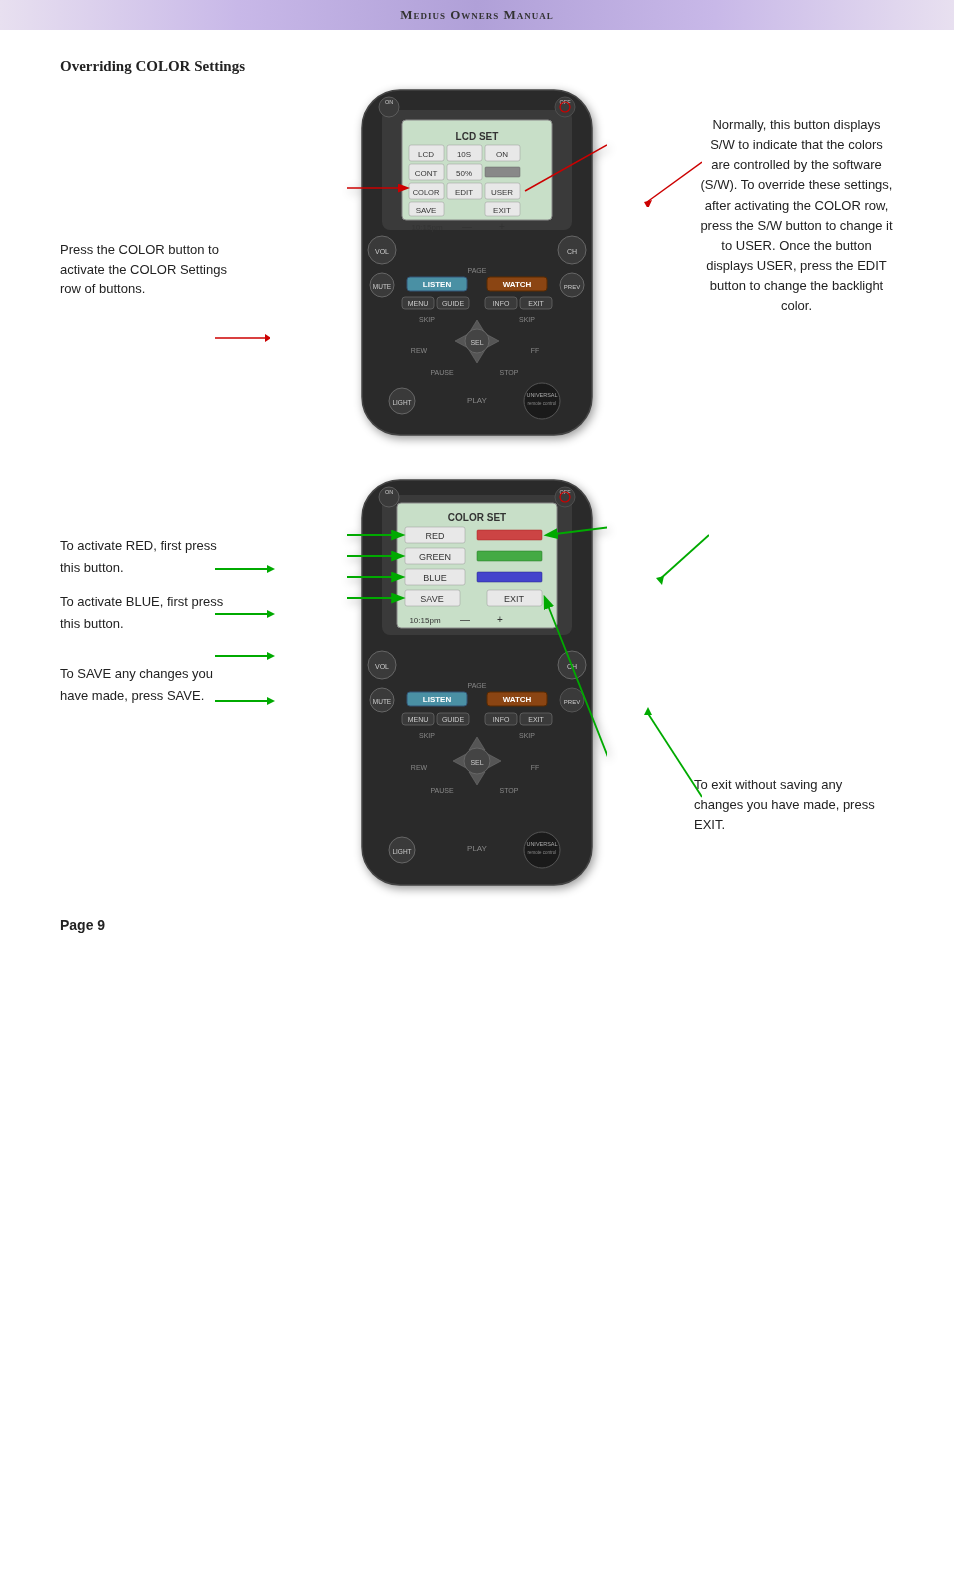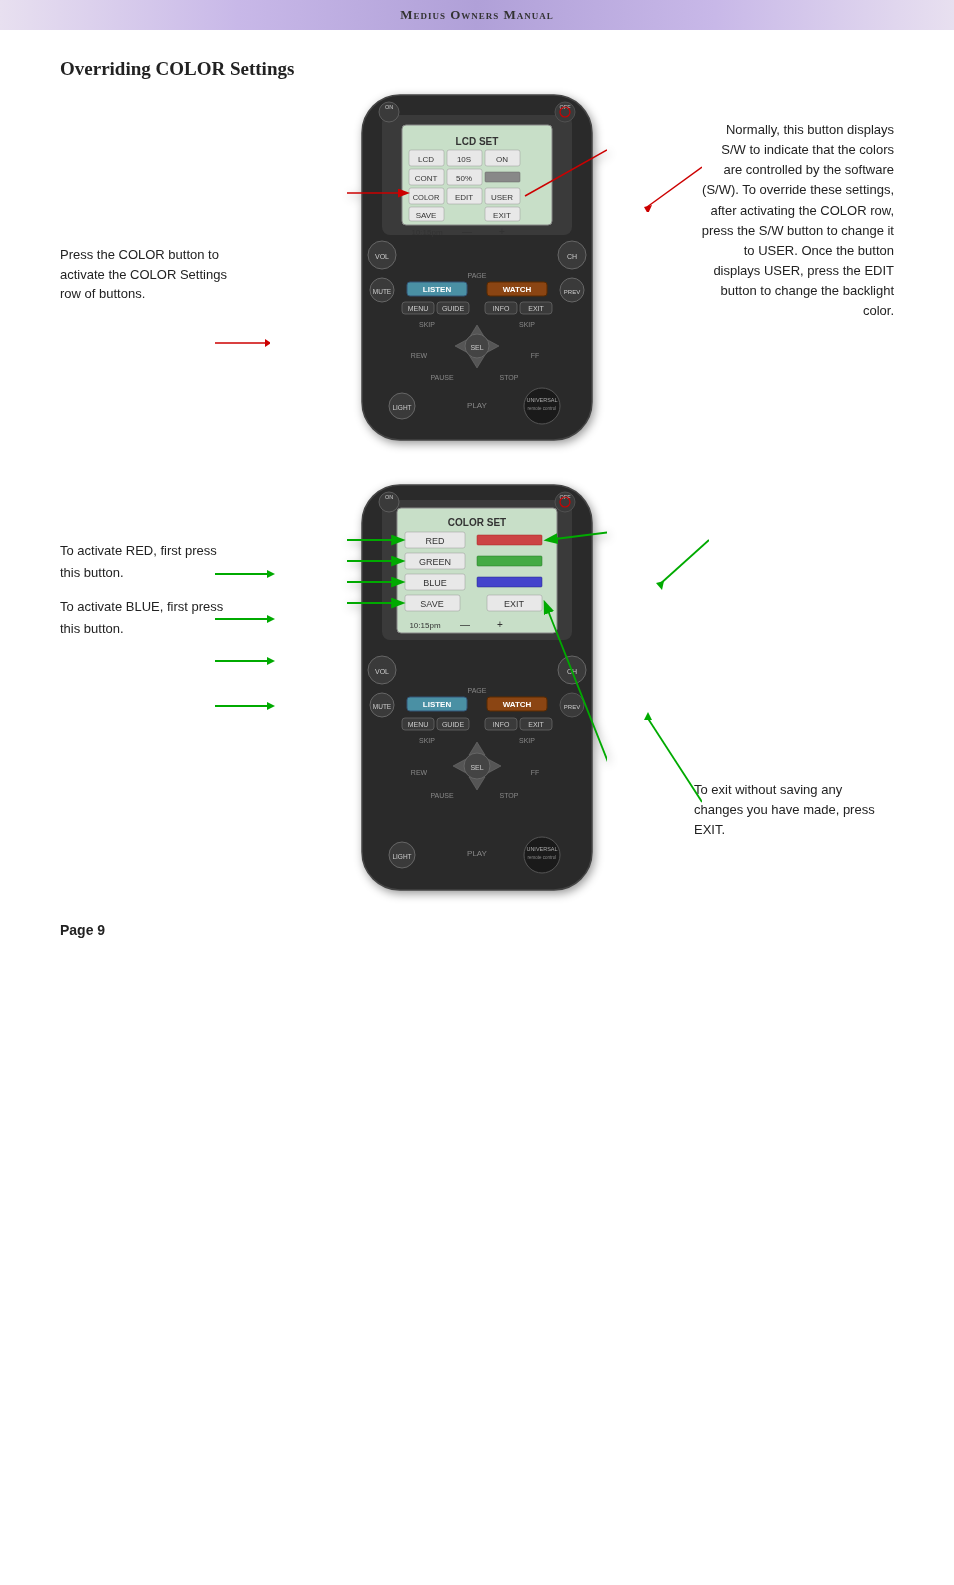--- a/index.html
+++ b/index.html
@@ -31,7 +31,7 @@
     }
 
     .section-title {
-      font-size: 19px;
+      font-size: 15px;
       font-weight: bold;
       margin-bottom: 10px;
     }

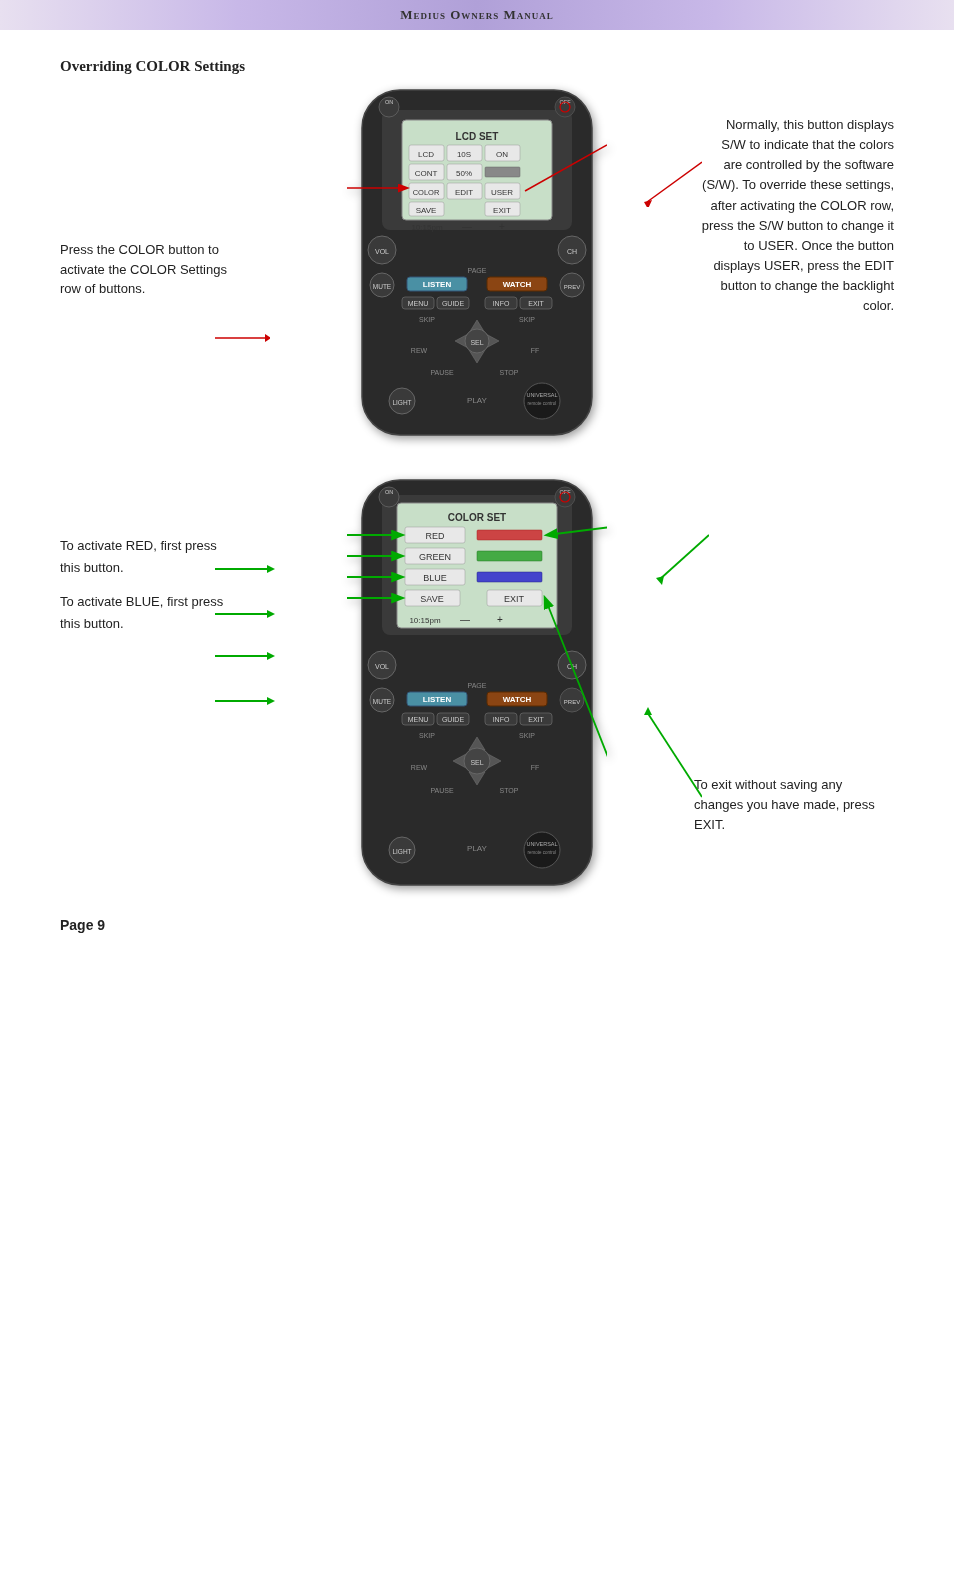--- a/index.html
+++ b/index.html
@@ -68,7 +68,7 @@
       font-size: 13px;
       line-height: 1.55;
       font-family: Arial, sans-serif;
-      text-align: right;
+      text-align: center;
     }
 
     .remote-container-1 {

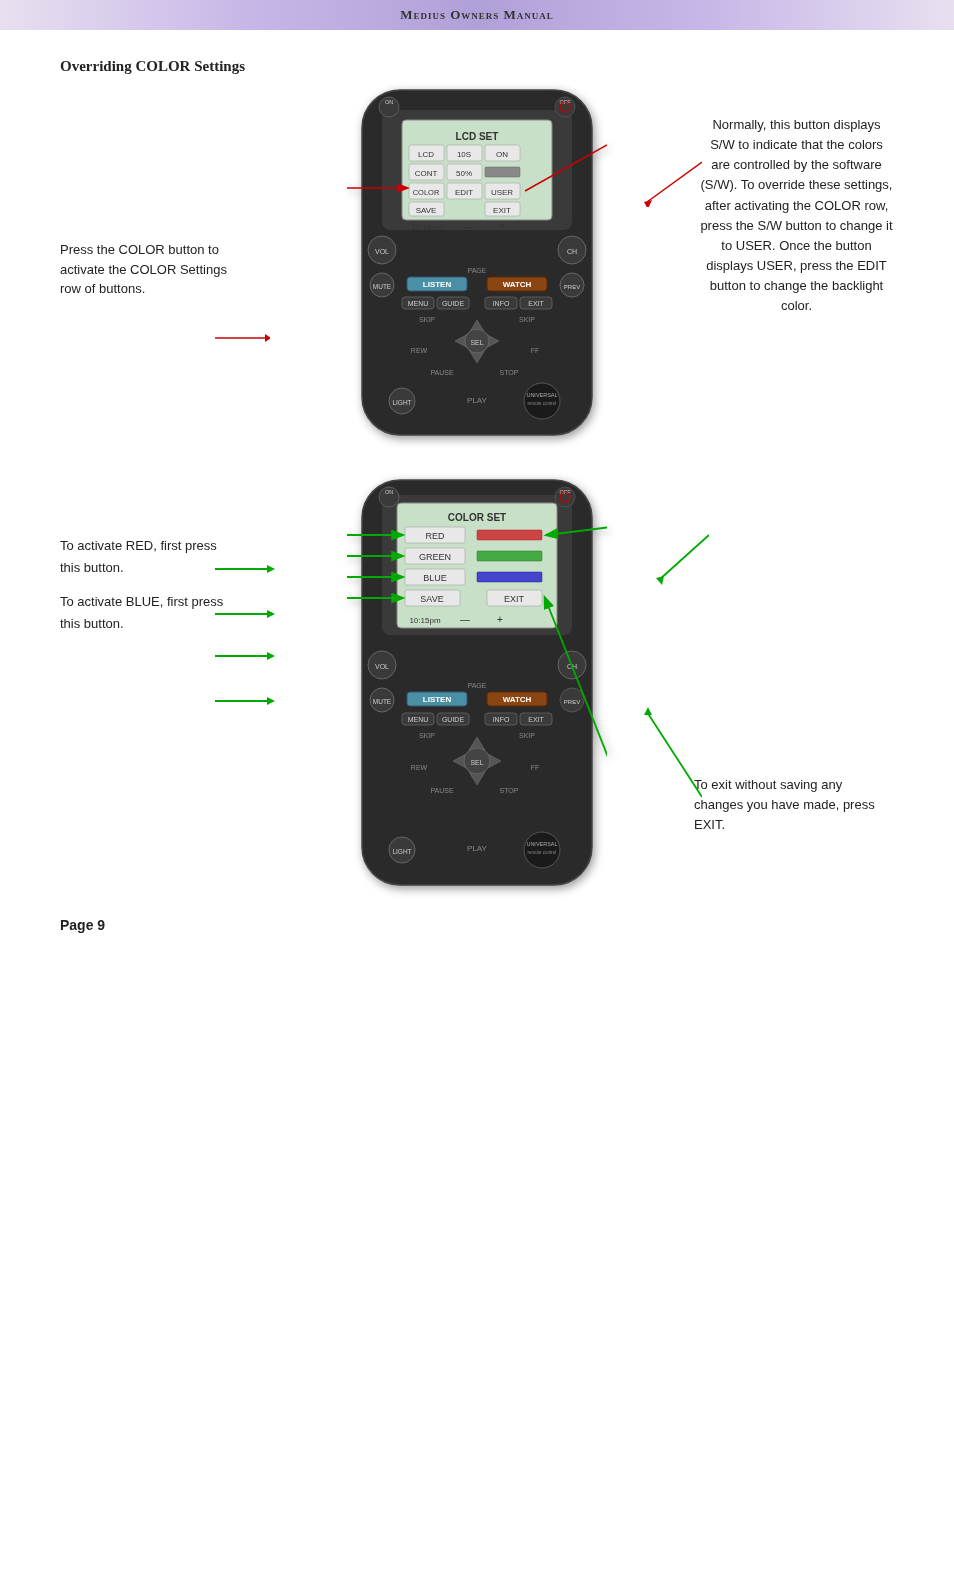--- a/index.html
+++ b/index.html
@@ -302,6 +302,7 @@
     <div class="left-annotation-2">
       <p style="margin-bottom:12px;">To activate RED, first press this button.</p>
       <p style="margin-bottom:28px;">To activate BLUE, first press this button.</p>
+      <p style="margin-bottom:0;">To SAVE any changes you have made, press SAVE.</p>
     </div>
 
 

